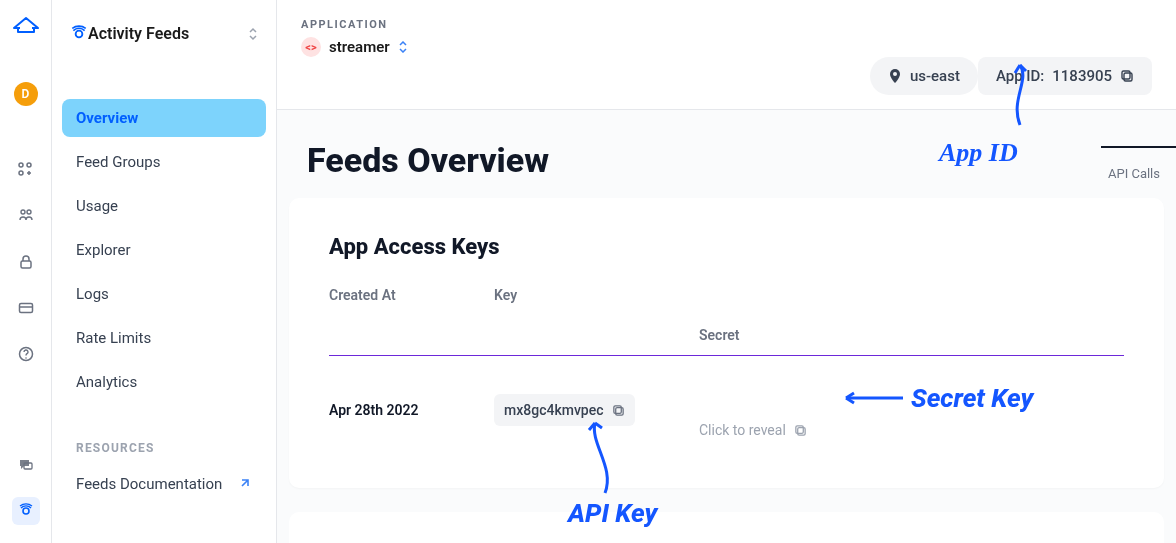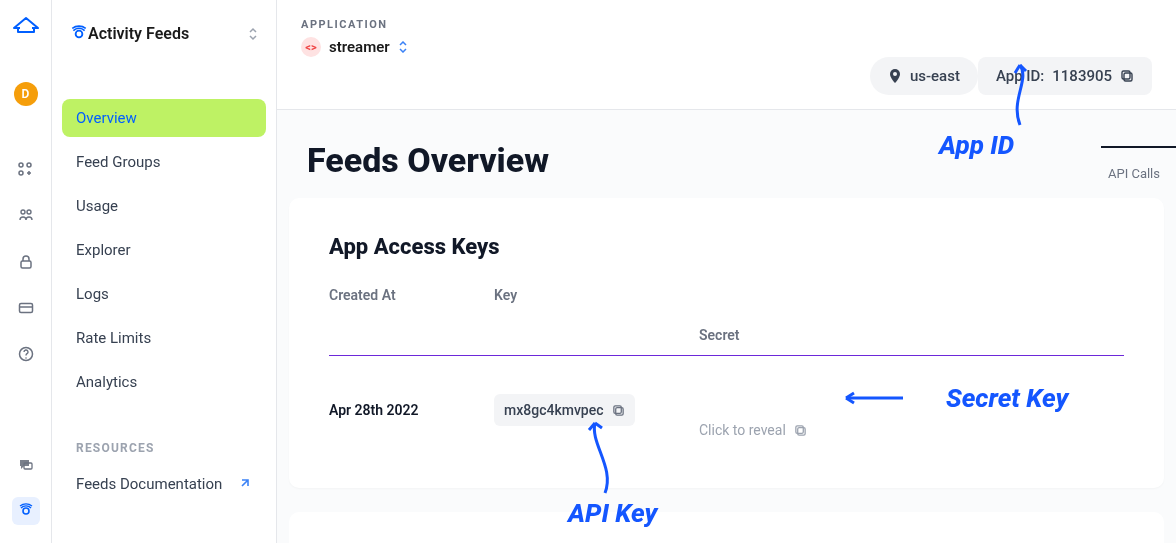--- a/index.html
+++ b/index.html
@@ -17,7 +17,7 @@
 .sidebar-header .title { font-weight: 600; font-size: 16px; flex: 1; }
 .sidebar-header .chev { color: #9ca3af; font-size: 12px; }
 .nav-item { padding: 10px 14px; border-radius: 8px; font-size: 15px; color: #374151; cursor: pointer; margin-bottom: 6px; }
-.nav-item.active { background: #bef264; color: #005fff; font-weight: 400; }
+.nav-item.active { background: #7dd3fc; color: #005fff; font-weight: 700; }
 .resources-label { font-size: 12px; font-weight: 700; letter-spacing: 1.2px; color: #9ca3af; padding: 0 14px; margin-top: 40px; margin-bottom: 12px; }
 .doc-link { padding: 8px 14px; font-size: 15px; color: #374151; cursor: pointer; display: flex; align-items: center; gap: 16px; }
 .doc-link .ext { color: #3b82f6; }

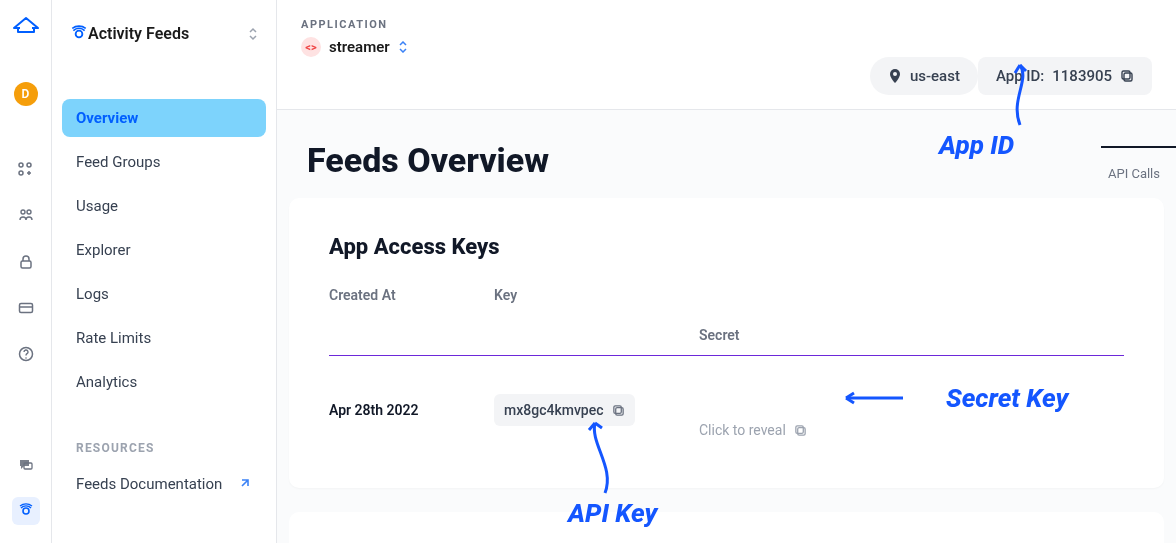--- a/index.html
+++ b/index.html
@@ -49,7 +49,7 @@
 .reveal { display: inline-flex; align-items: center; gap: 8px; color: #9ca3af; font-size: 14px; cursor: pointer; }
 .card2 { background: #fff; margin: 24px 12px 0 12px; border-radius: 10px; height: 40px; }
 .ann { position: absolute; color: #1456ff; font-weight: 800; font-style: italic; font-size: 26px; pointer-events: none; }
-.ann-appid { left: 939px; top: 130px; }
+.ann-appid { left: 939px; top: 138px; font-family: Liberation Serif, serif; }
 .ann-apikey { left: 568px; top: 498px; }
 .ann-secret { left: 946px; top: 383px; }
 .arrow { position: absolute; pointer-events: none; }

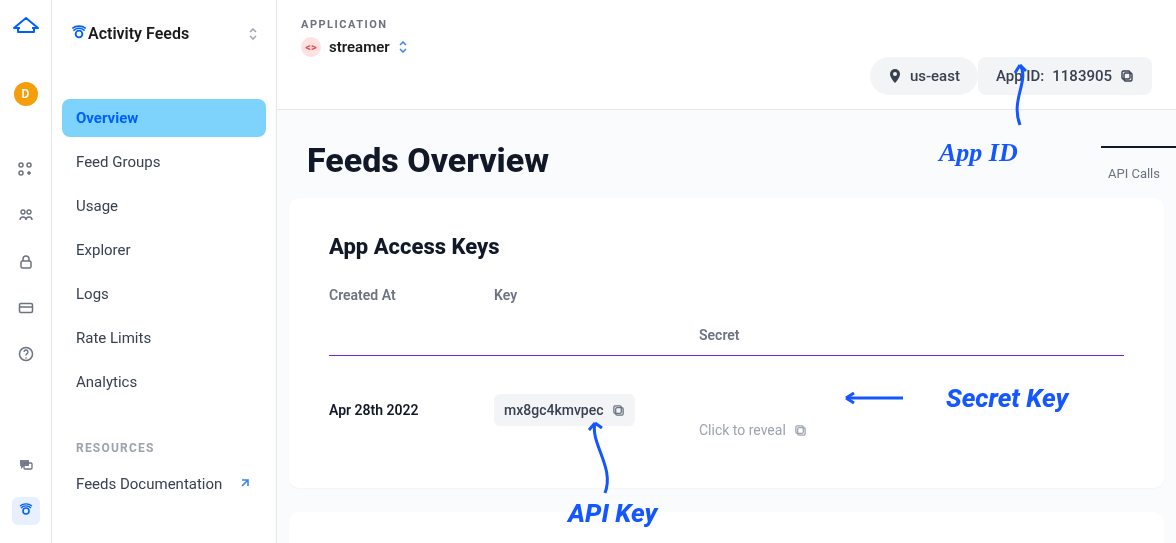--- a/index.html
+++ b/index.html
@@ -51,7 +51,7 @@
 .ann { position: absolute; color: #1456ff; font-weight: 800; font-style: italic; font-size: 26px; pointer-events: none; }
 .ann-appid { left: 939px; top: 138px; font-family: Liberation Serif, serif; }
 .ann-apikey { left: 568px; top: 498px; }
-.ann-secret { left: 946px; top: 383px; }
+.ann-secret { left: 911px; top: 383px; }
 .arrow { position: absolute; pointer-events: none; }
 svg { display: block; }
 </style>

